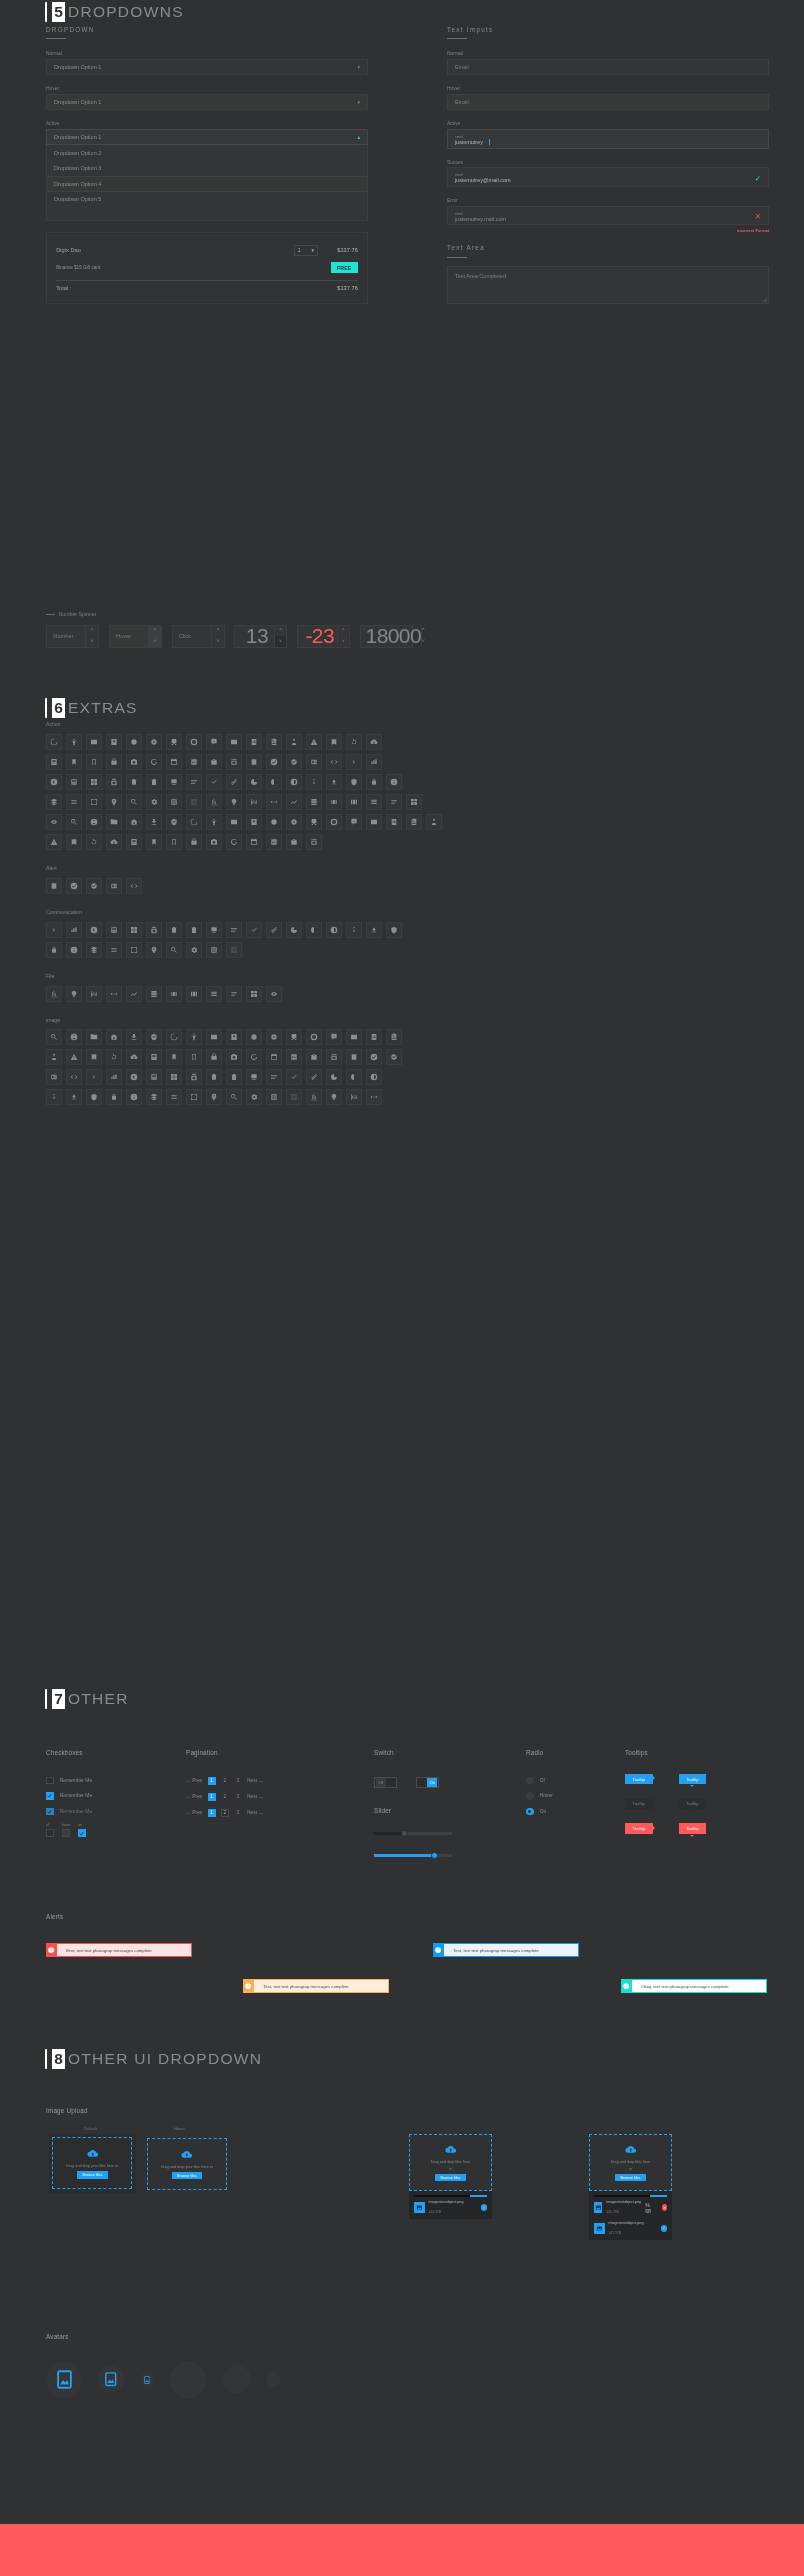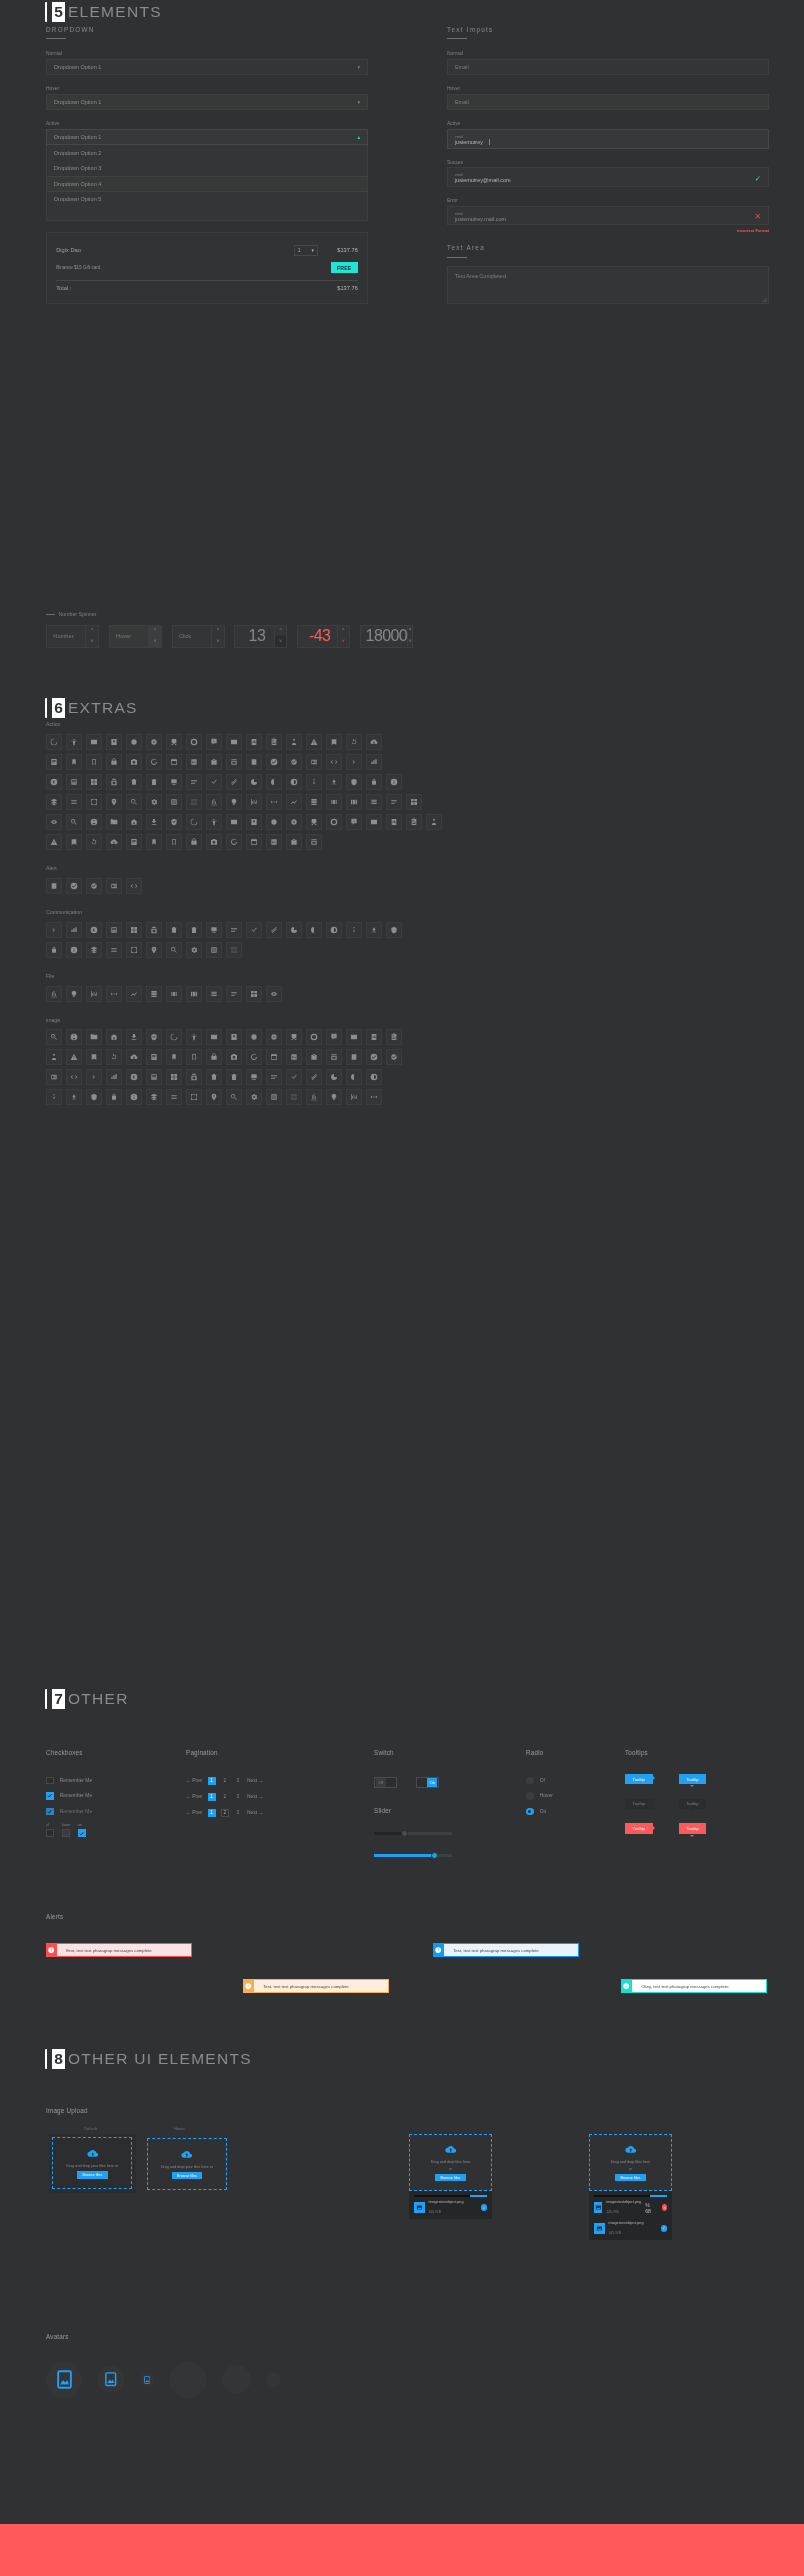--- a/index.html
+++ b/index.html
@@ -217,7 +217,7 @@
       <div class="sec-num">
           <span>5</span>
         </div>
-      <div class="sec-title">ELEMENTS</div>
+      <div class="sec-title">DROPDOWNS</div>
     </div>
 
     <div class="col-l" style="top:24px;">

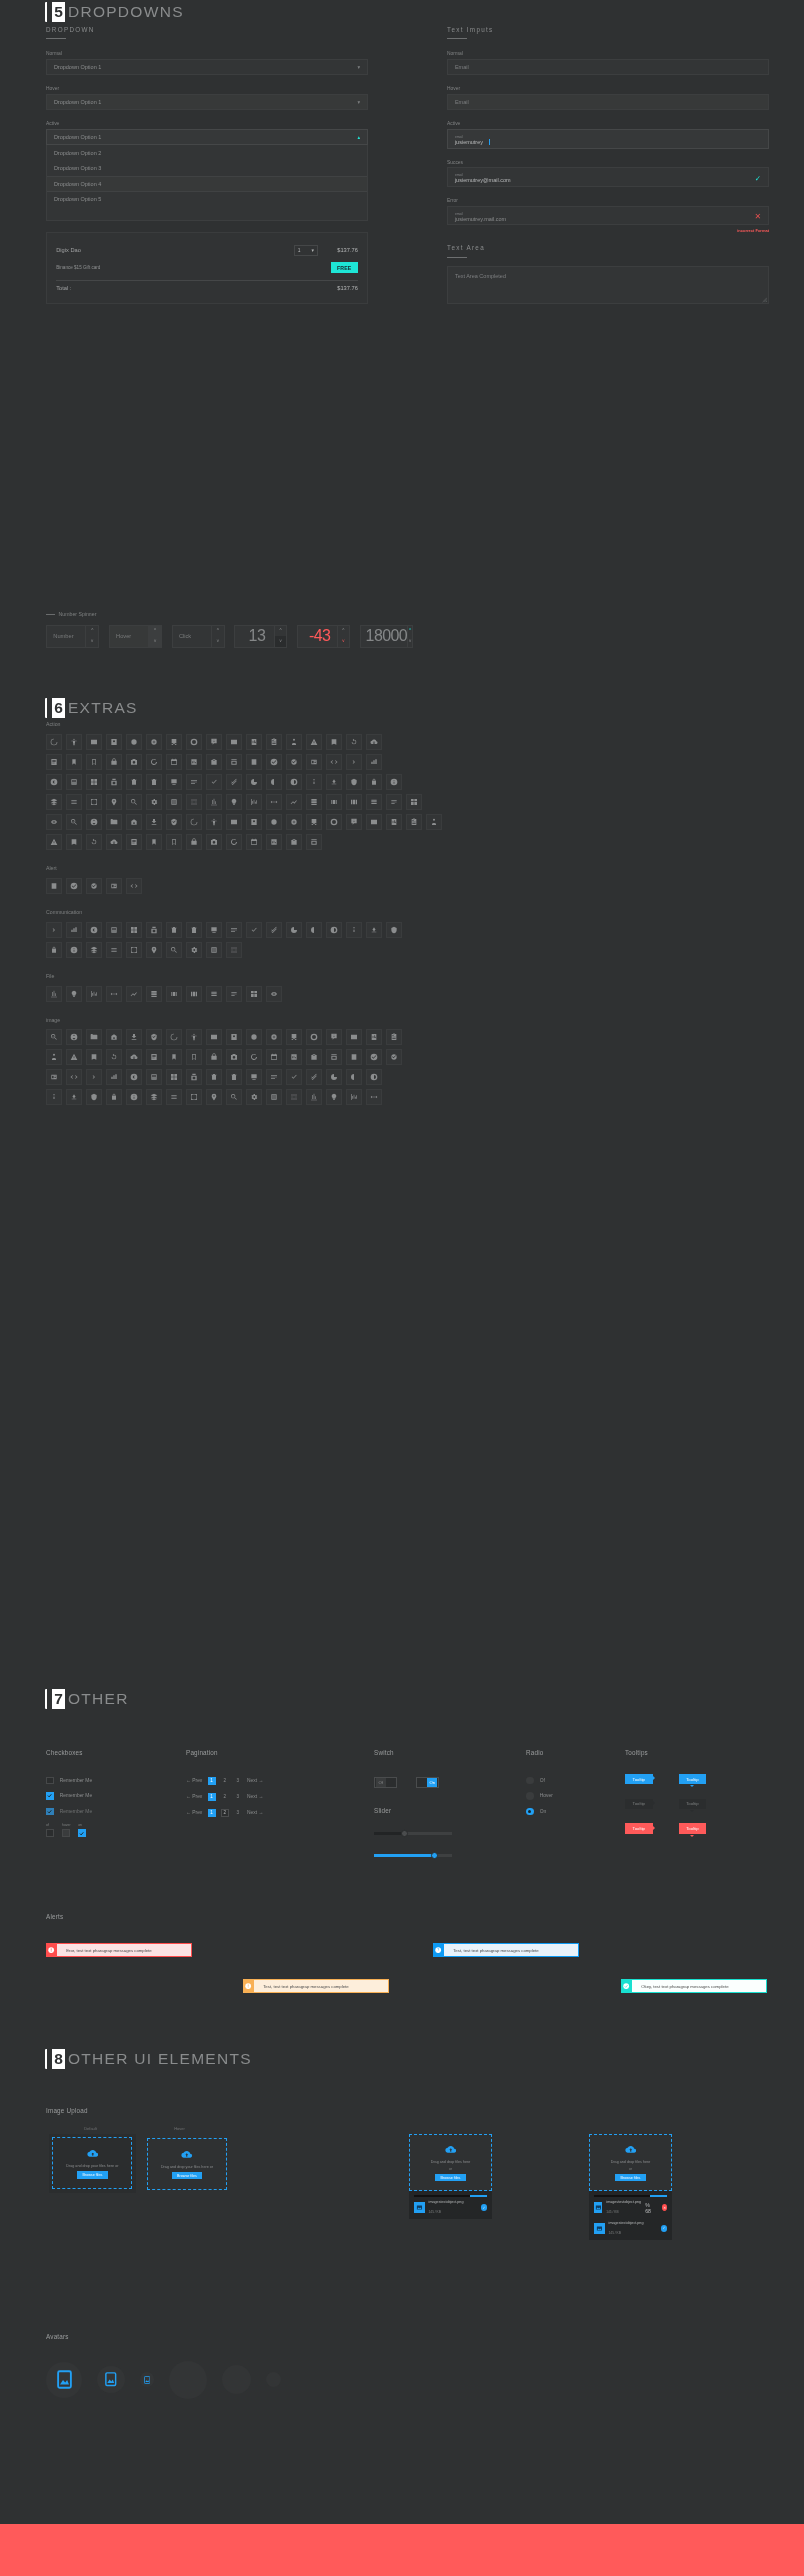--- a/index.html
+++ b/index.html
@@ -80,7 +80,7 @@
     display:flex; align-items:stretch; }
   .spin .val { flex:1; display:flex; align-items:center; padding-left:6.3px;
     font-size:5.7px; color:#797b7c; }
-  .spin .val.big { font-size:16px; padding-left:4.6px; justify-content:center;
+  .spin .val.big { font-size:21px; padding-left:4.6px; justify-content:center;
     color:#858788; font-weight:300; letter-spacing:-0.6px;}
   .spin .val.red { color:#ff5a5a; }
   .spin .arrows { width:12.6px; border-left:0.6px solid #3c3e3f; display:flex;

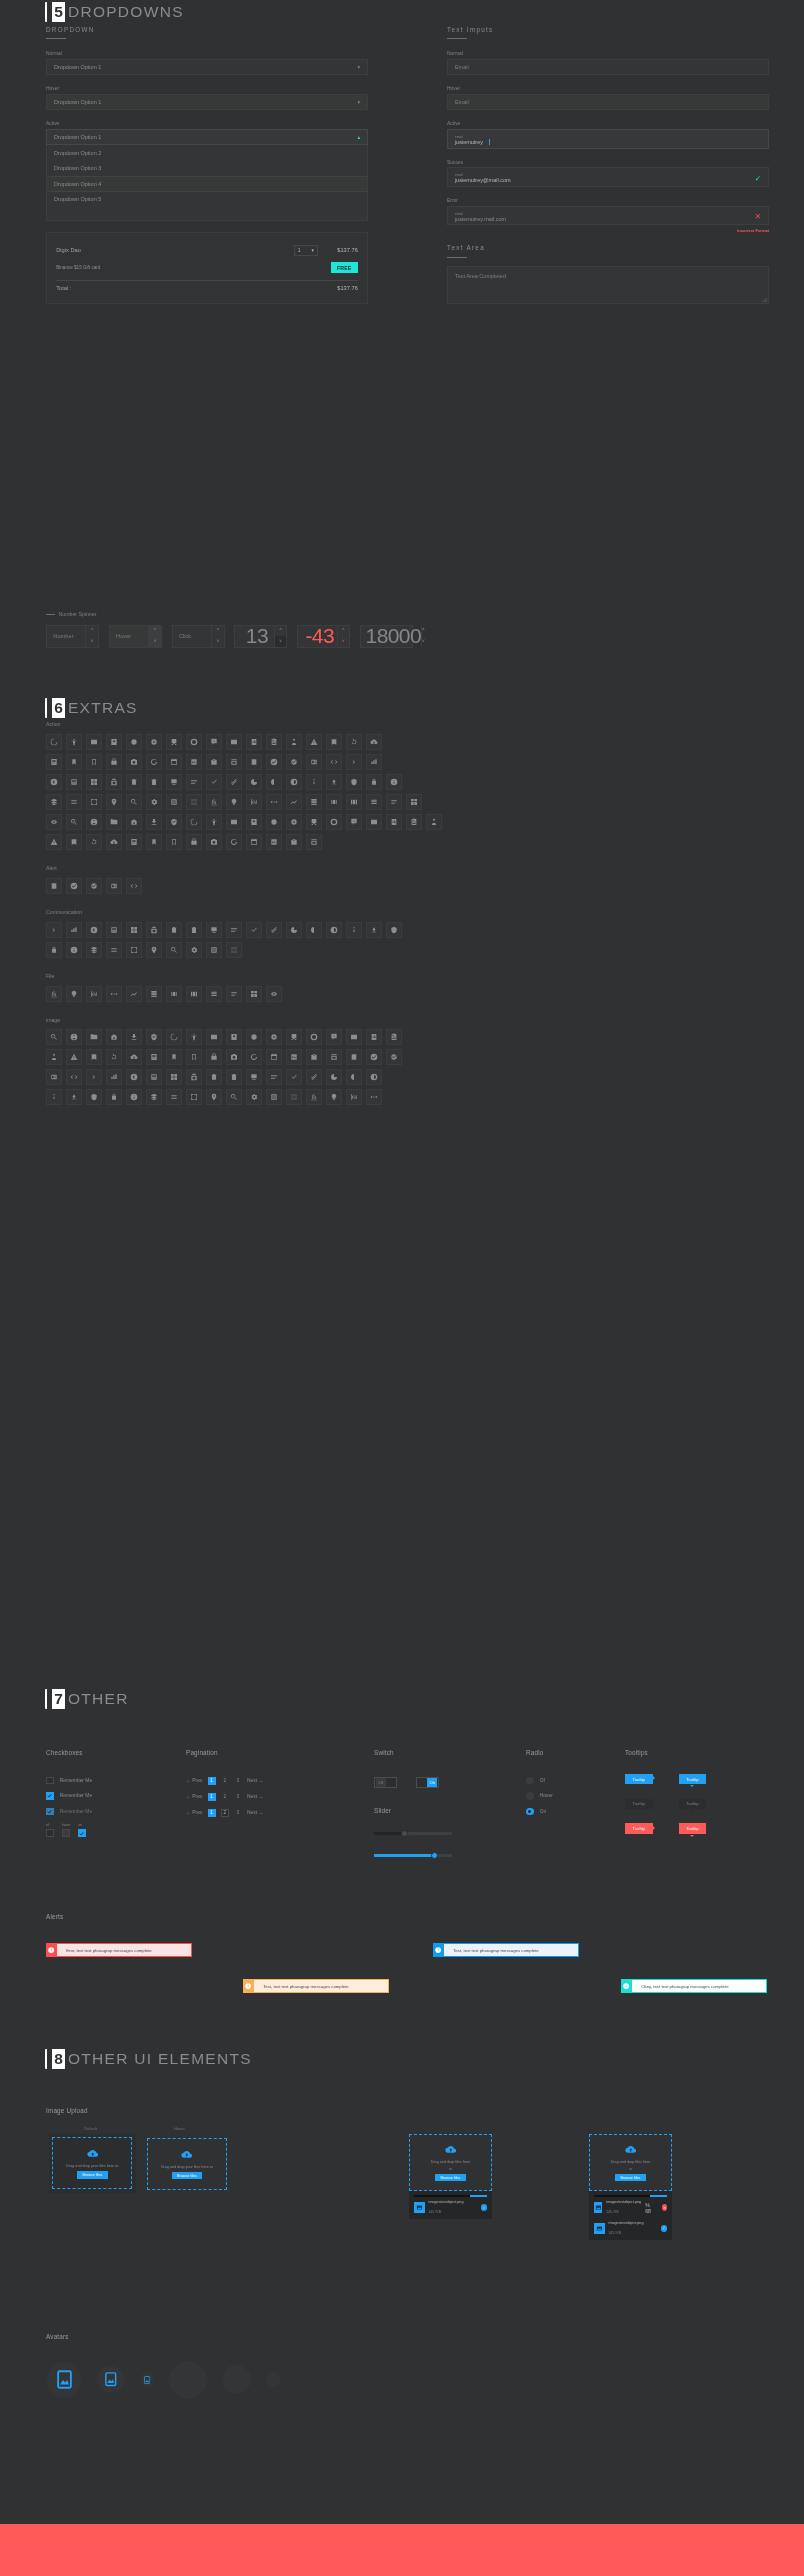--- a/index.html
+++ b/index.html
@@ -378,7 +378,7 @@
           </div>
         </div>
         <div class="spin">
-          <div class="val big red">-43</div>
+          <div class="val big red">-23</div>
           <div class="arrows">
             <span>^</span>
             <span class="redx">˅</span>

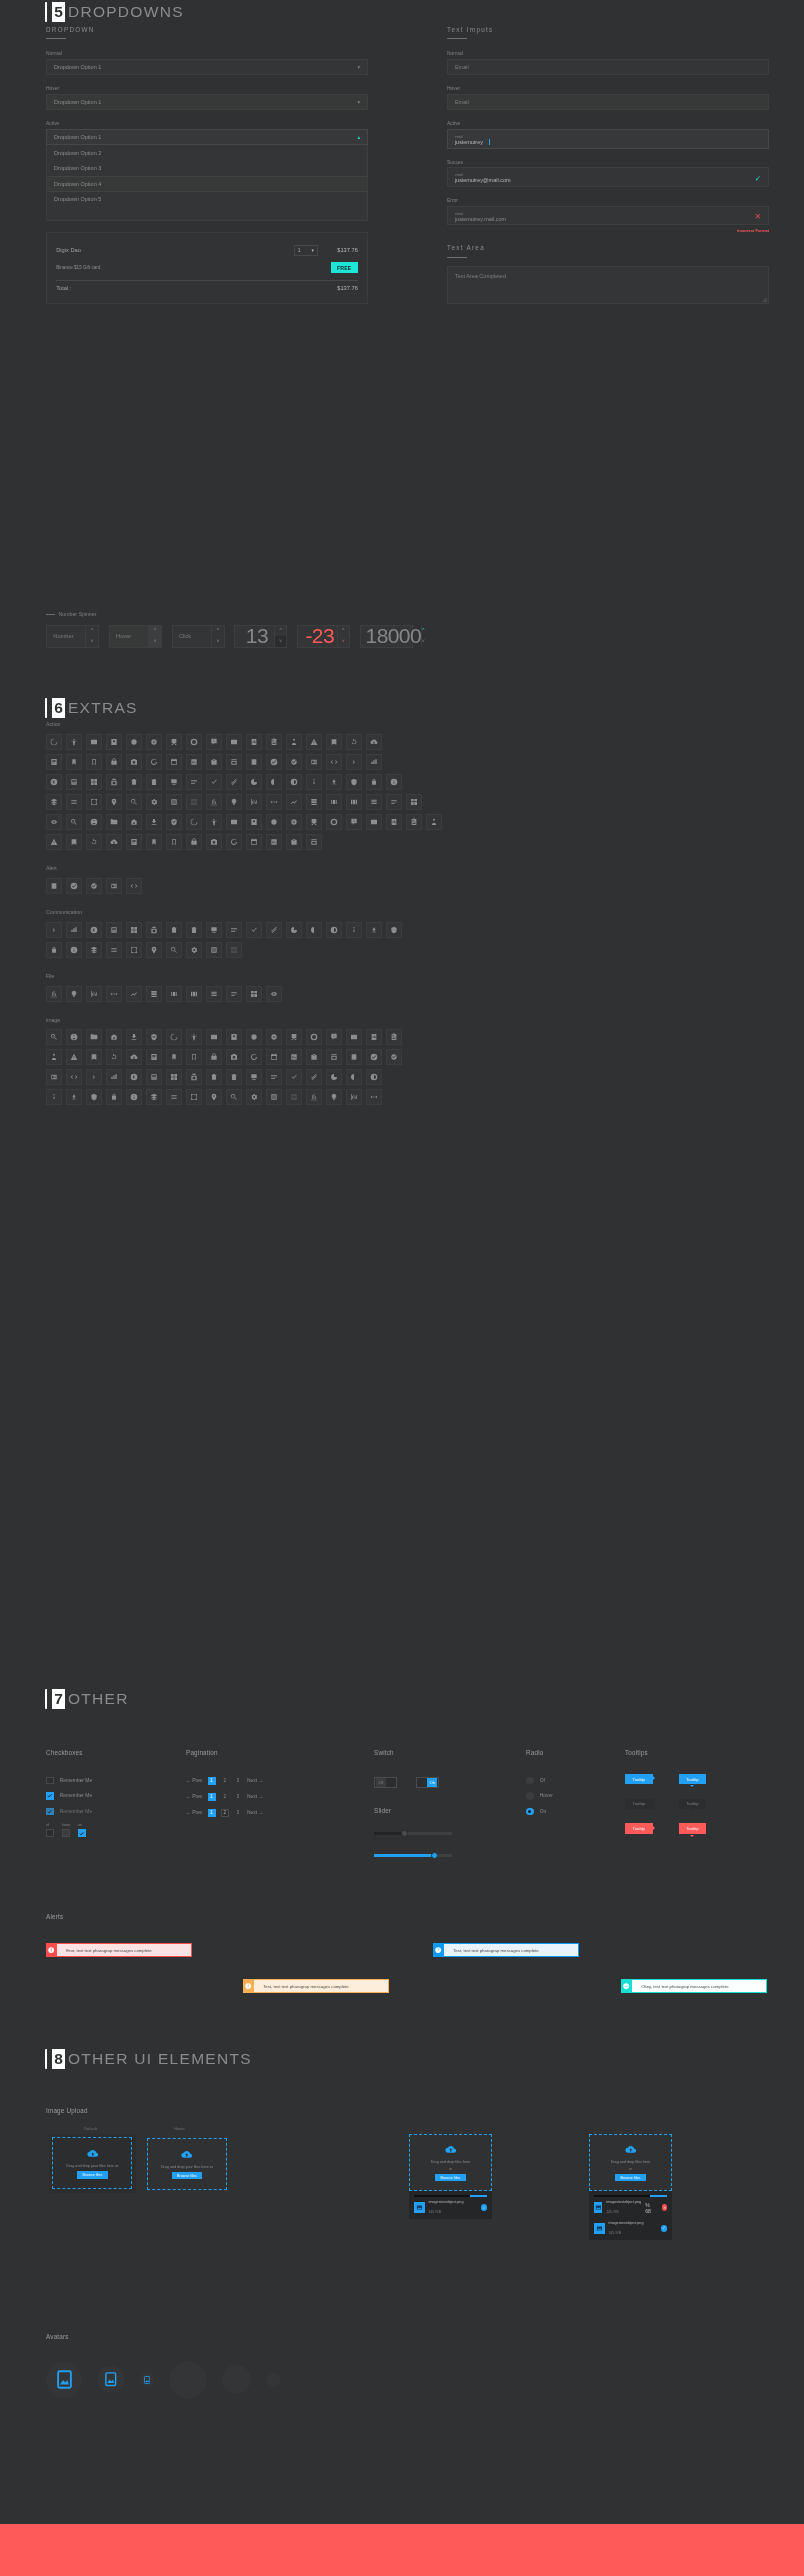--- a/index.html
+++ b/index.html
@@ -1726,7 +1726,7 @@
       <div class="sec-num">
           <span>8</span>
         </div>
-      <div class="sec-title">OTHER UI ELEMENTS</div>
+      <div class="sec-title">OTHER UI DROPDOWN</div>
     </div>
   </div>
 

